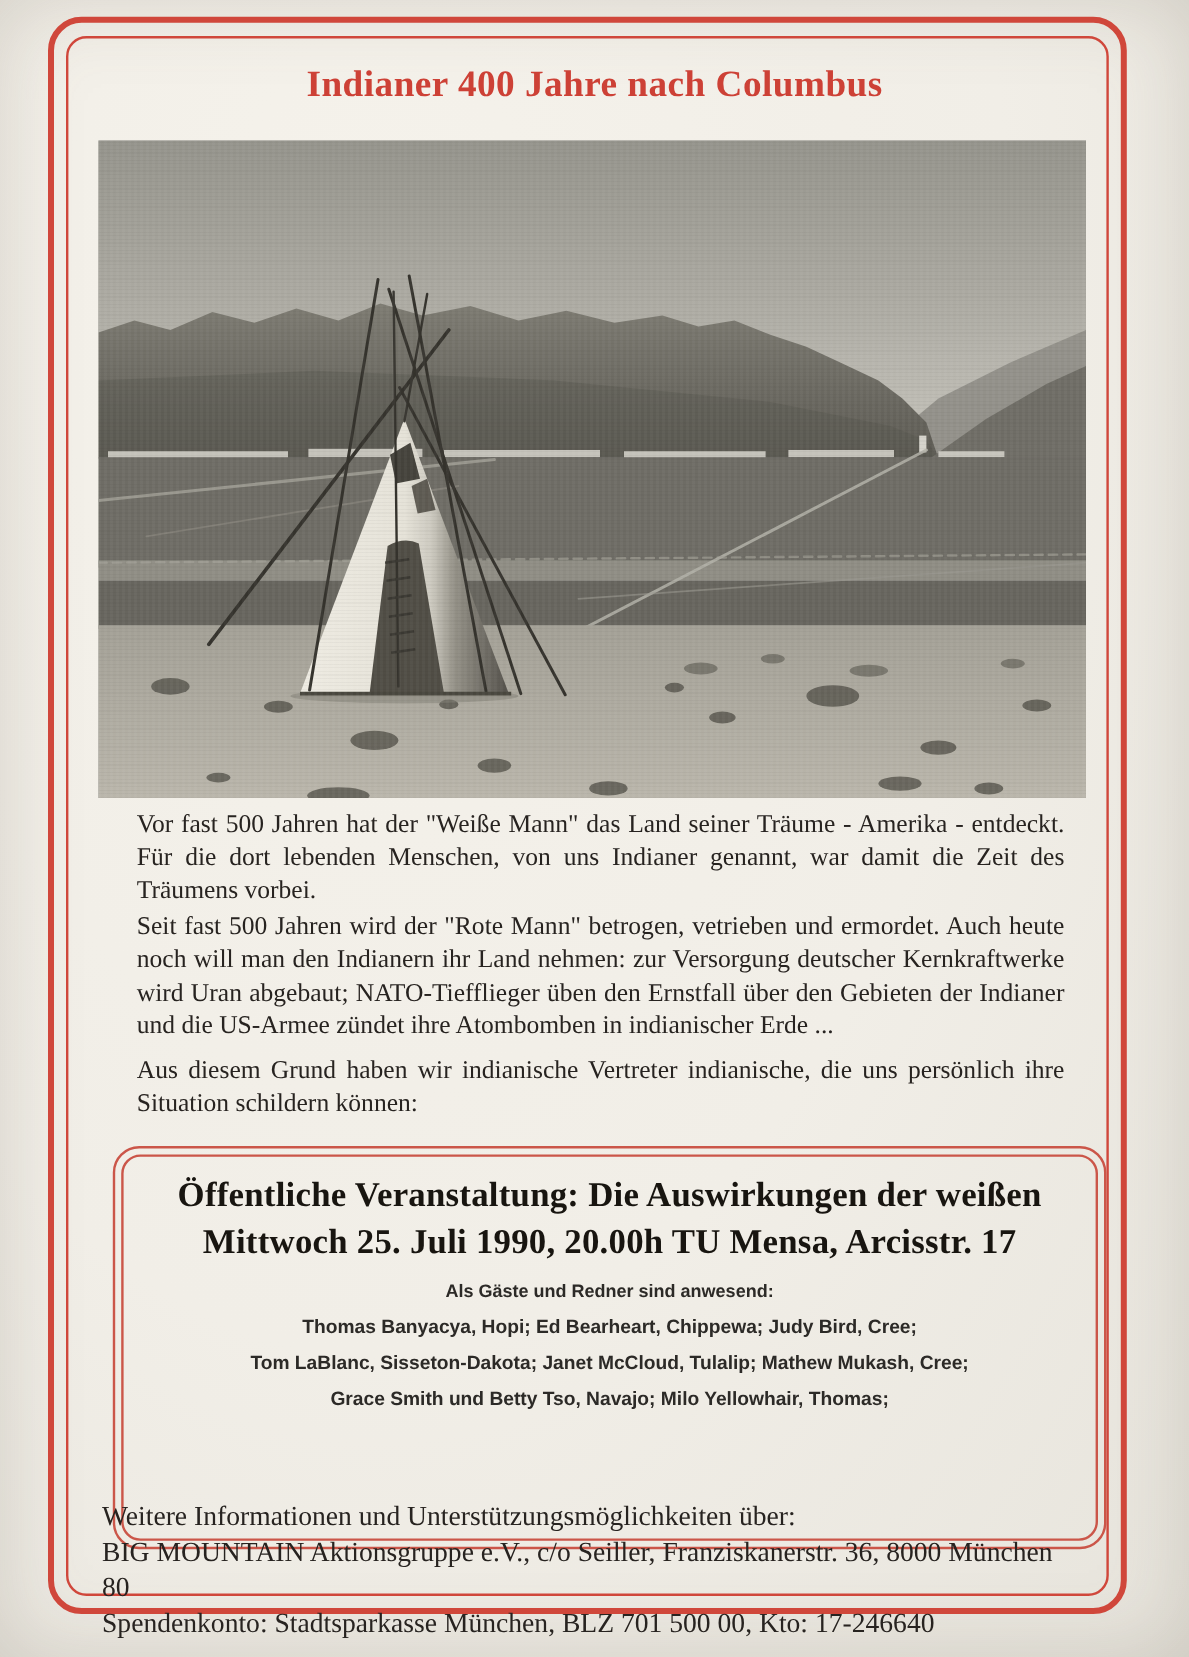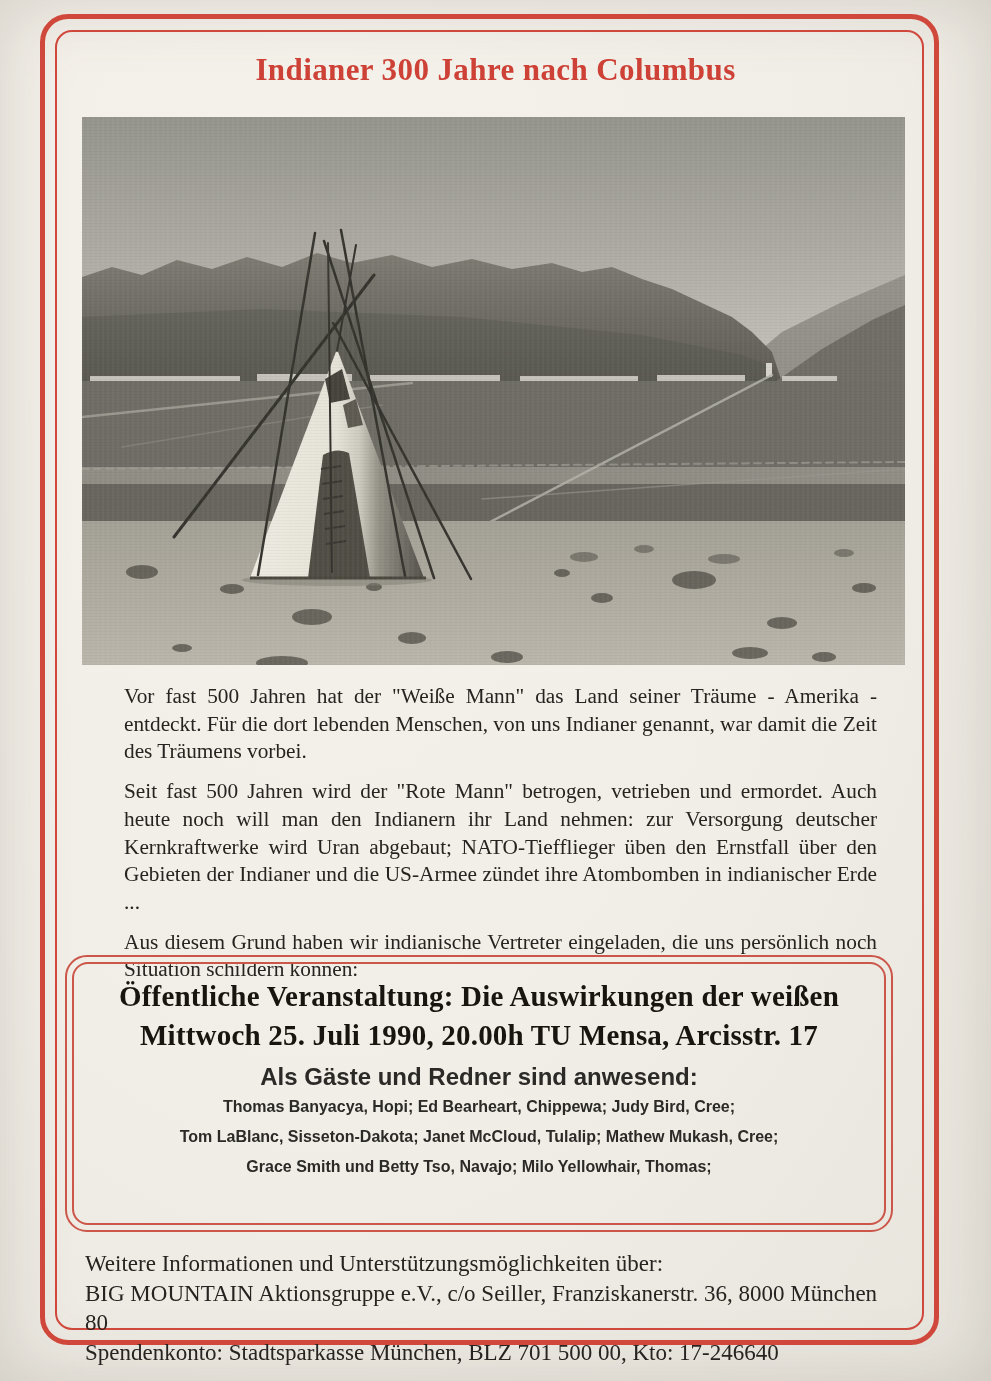--- a/index.html
+++ b/index.html
@@ -89,7 +89,7 @@
   <div class="border-outer"></div>
   <div class="border-inner"></div>
 
-  <h1 class="title">Indianer 300 Jahre nach Columbus</h1>
+  <h1 class="title">Indianer 400 Jahre nach Columbus</h1>
 
   <div class="photo" title="Schwarz-weiß Foto: Tipi in einer Wüstenebene vor Bergkette">
     <svg viewBox="0 0 823 548" width="823" height="548" xmlns="http://www.w3.org/2000/svg" aria-hidden="true">

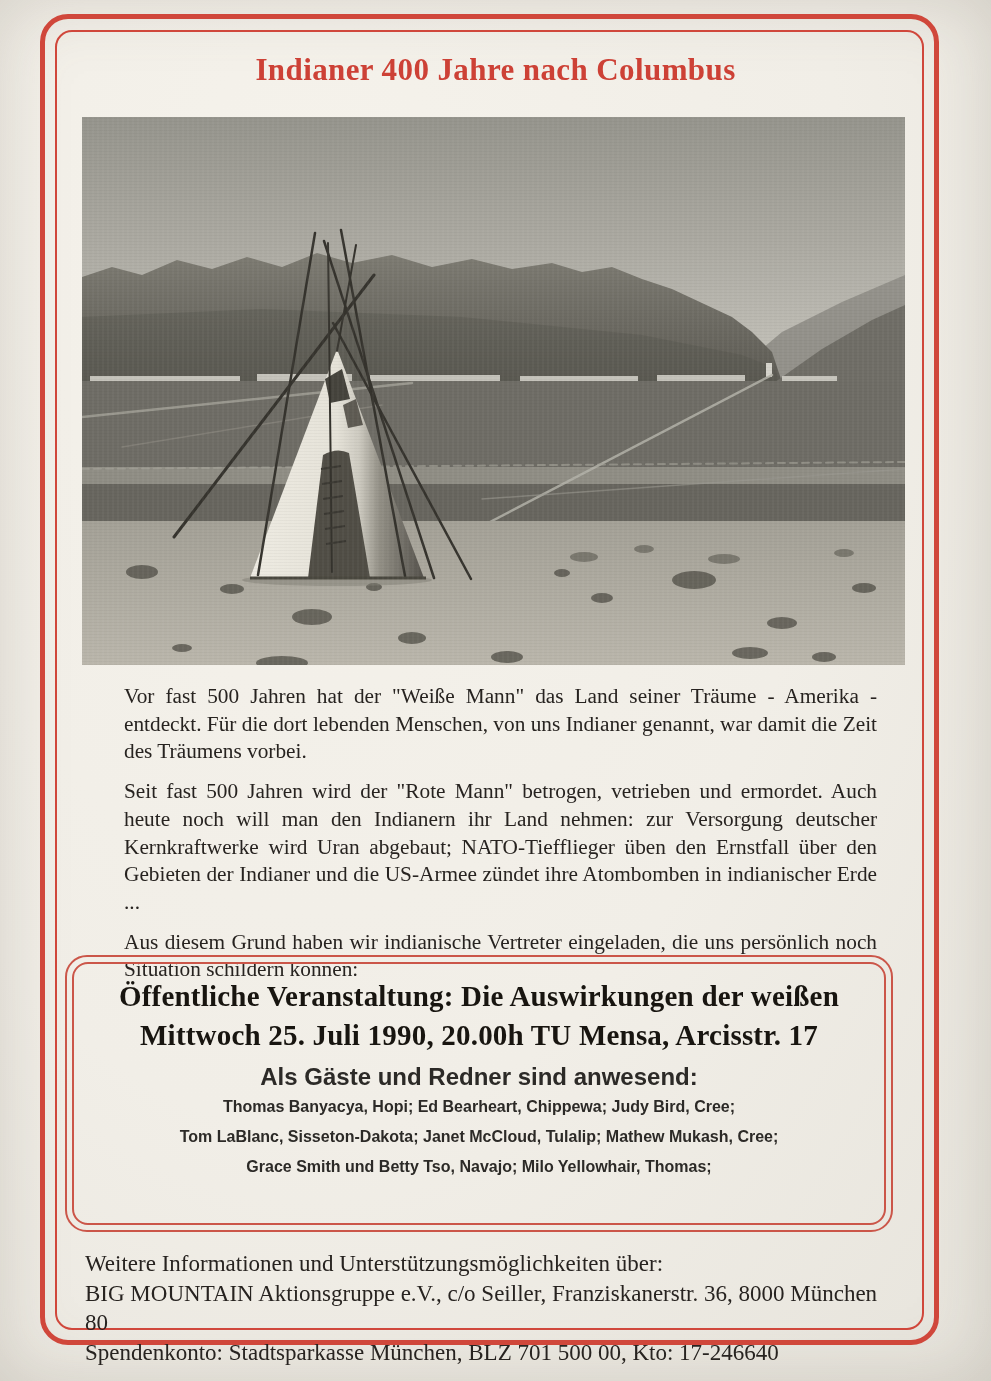--- a/index.html
+++ b/index.html
@@ -50,7 +50,7 @@
     position:absolute;left:112px;top:671px;width:777px;
     font-size:21.3px;line-height:27.7px;text-align:justify;
   }
-  .body-text p{margin:12px;}
+  .body-text p{margin:2px;}
   .body-text p.p3{margin-top:9px;}
   .event-box{
     position:absolute;left:65px;top:955px;width:828px;height:277px;

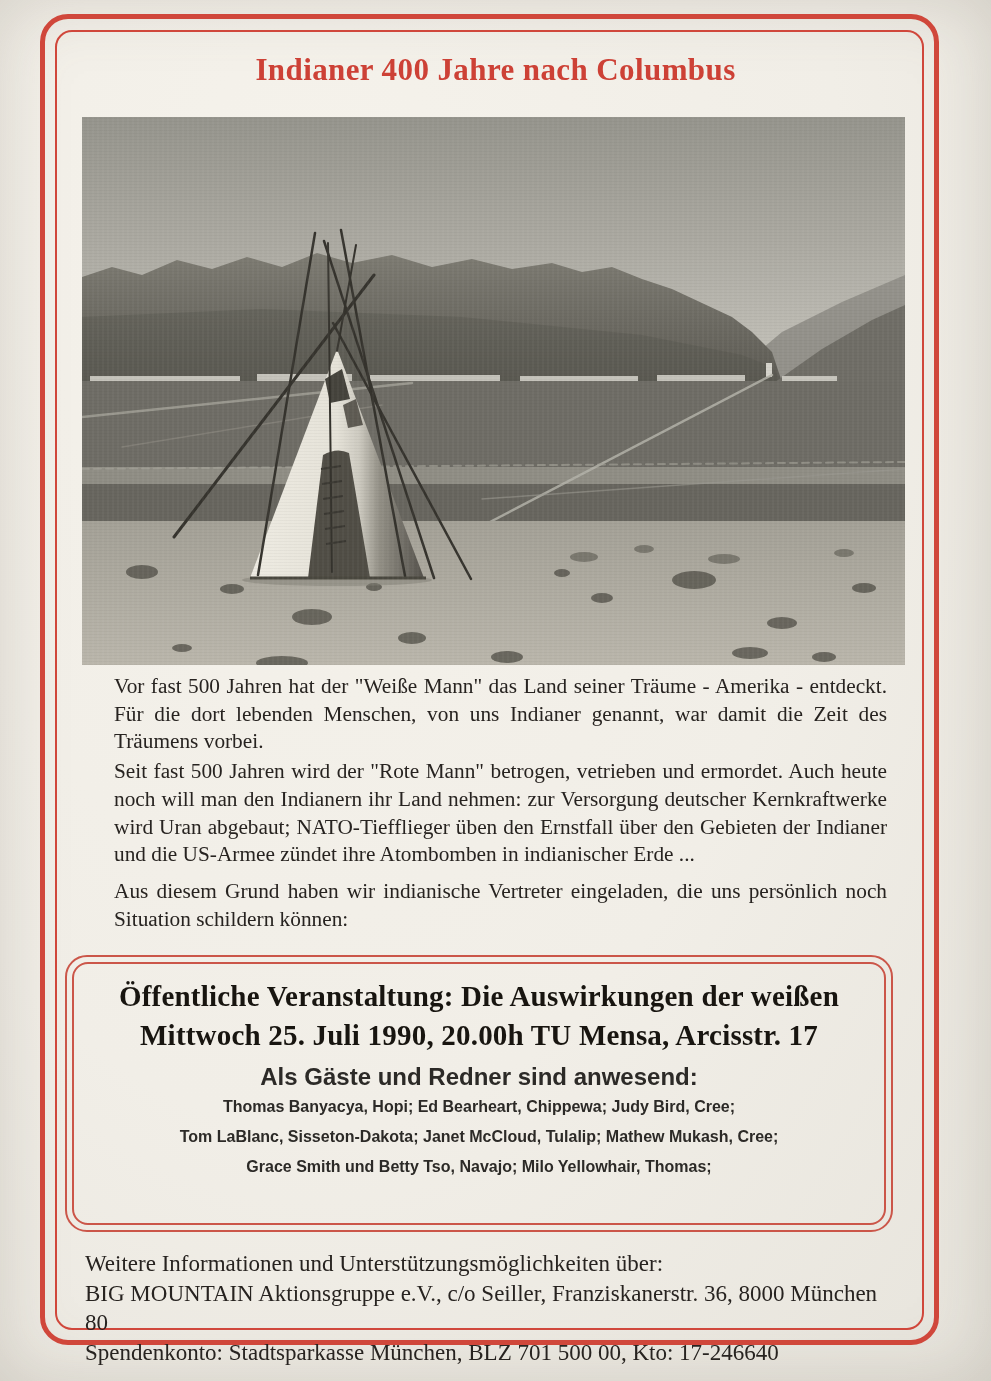--- a/index.html
+++ b/index.html
@@ -201,7 +201,7 @@
   <div class="body-text">
     <p>Vor fast 500 Jahren hat der "Weiße Mann" das Land seiner Träume - Amerika - entdeckt. Für die dort lebenden Menschen, von uns Indianer genannt, war damit die Zeit des Träumens vorbei.</p>
     <p>Seit fast 500 Jahren wird der "Rote Mann" betrogen, vetrieben und ermordet. Auch heute noch will man den Indianern ihr Land nehmen: zur Versorgung deutscher Kernkraftwerke wird Uran abgebaut; NATO-Tiefflieger üben den Ernstfall über den Gebieten der Indianer und die US-Armee zündet ihre Atombomben in indianischer Erde ...</p>
-    <p class="p3">Aus diesem Grund haben wir indianische Vertreter eingeladen, die uns persönlich noch Situation schildern können:</p>
+    <p class="p3">Aus diesem Grund haben wir indianische Vertreter indianische, die uns persönlich ihre Situation schildern können:</p>
   </div>
 
   <div class="event-box">

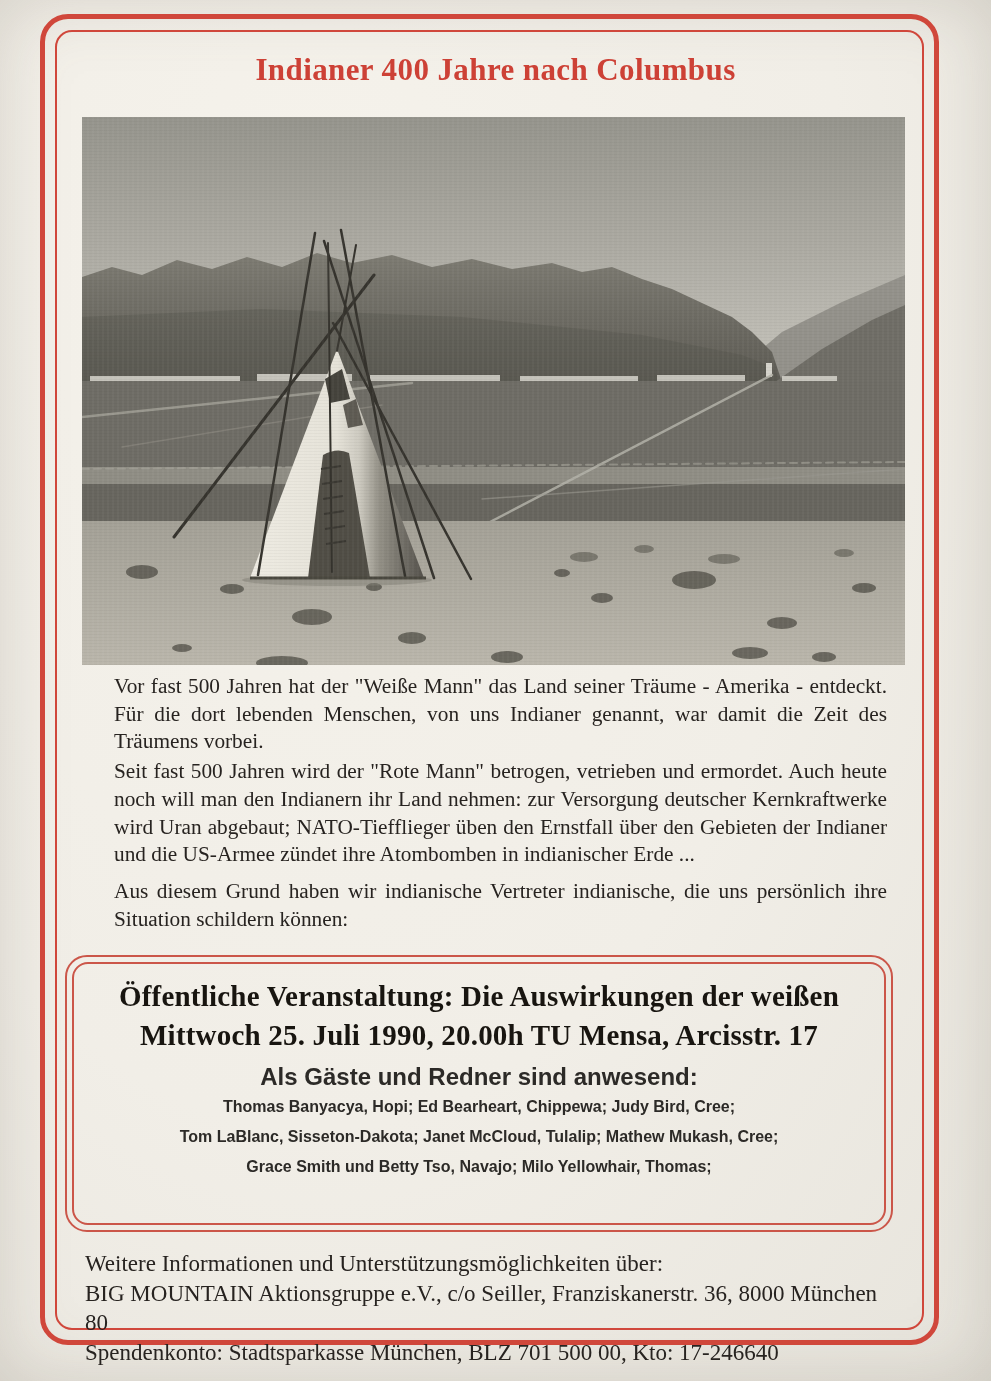--- a/index.html
+++ b/index.html
@@ -53,7 +53,7 @@
   .body-text p{margin:2px;}
   .body-text p.p3{margin-top:9px;}
   .event-box{
-    position:absolute;left:65px;top:955px;width:828px;height:277px;
+    position:absolute;left:94px;top:955px;width:828px;height:336px;
     border:2px solid var(--event-box-red);border-radius:22px;
     box-sizing:border-box;
   }

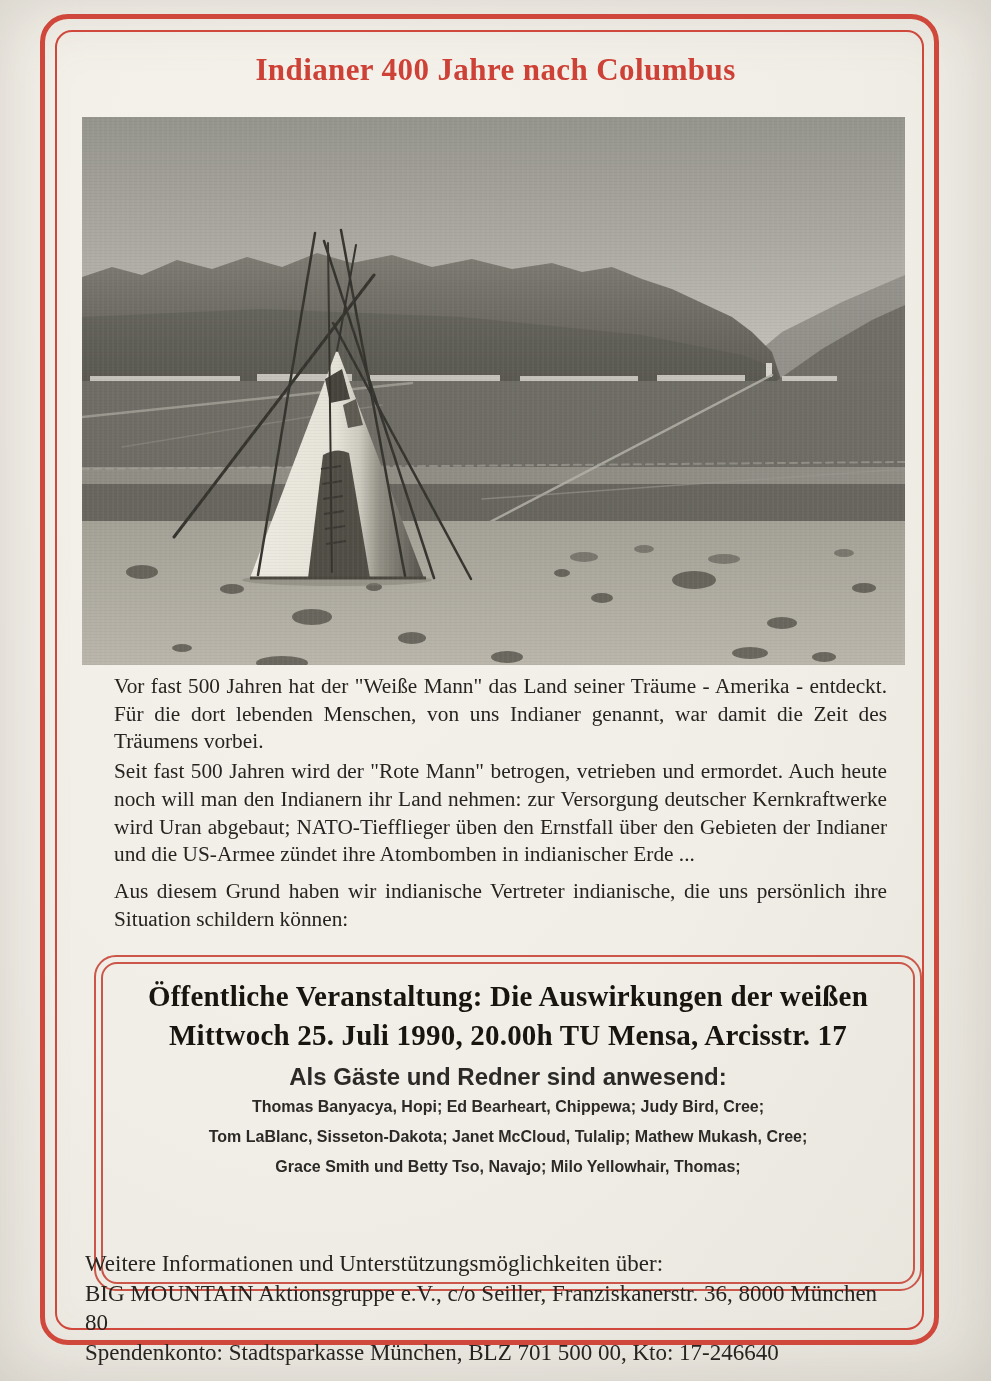--- a/index.html
+++ b/index.html
@@ -70,7 +70,7 @@
   .guests-heading{
     margin-top:7px;
     font-family:"Liberation Sans", sans-serif;font-weight:bold;
-    font-size:24px;line-height:30px;color:#2c2a27;
+    font-size:15px;line-height:30px;color:#2c2a27;
   }
   .guest-line{
     font-family:"Liberation Sans", sans-serif;font-weight:bold;

